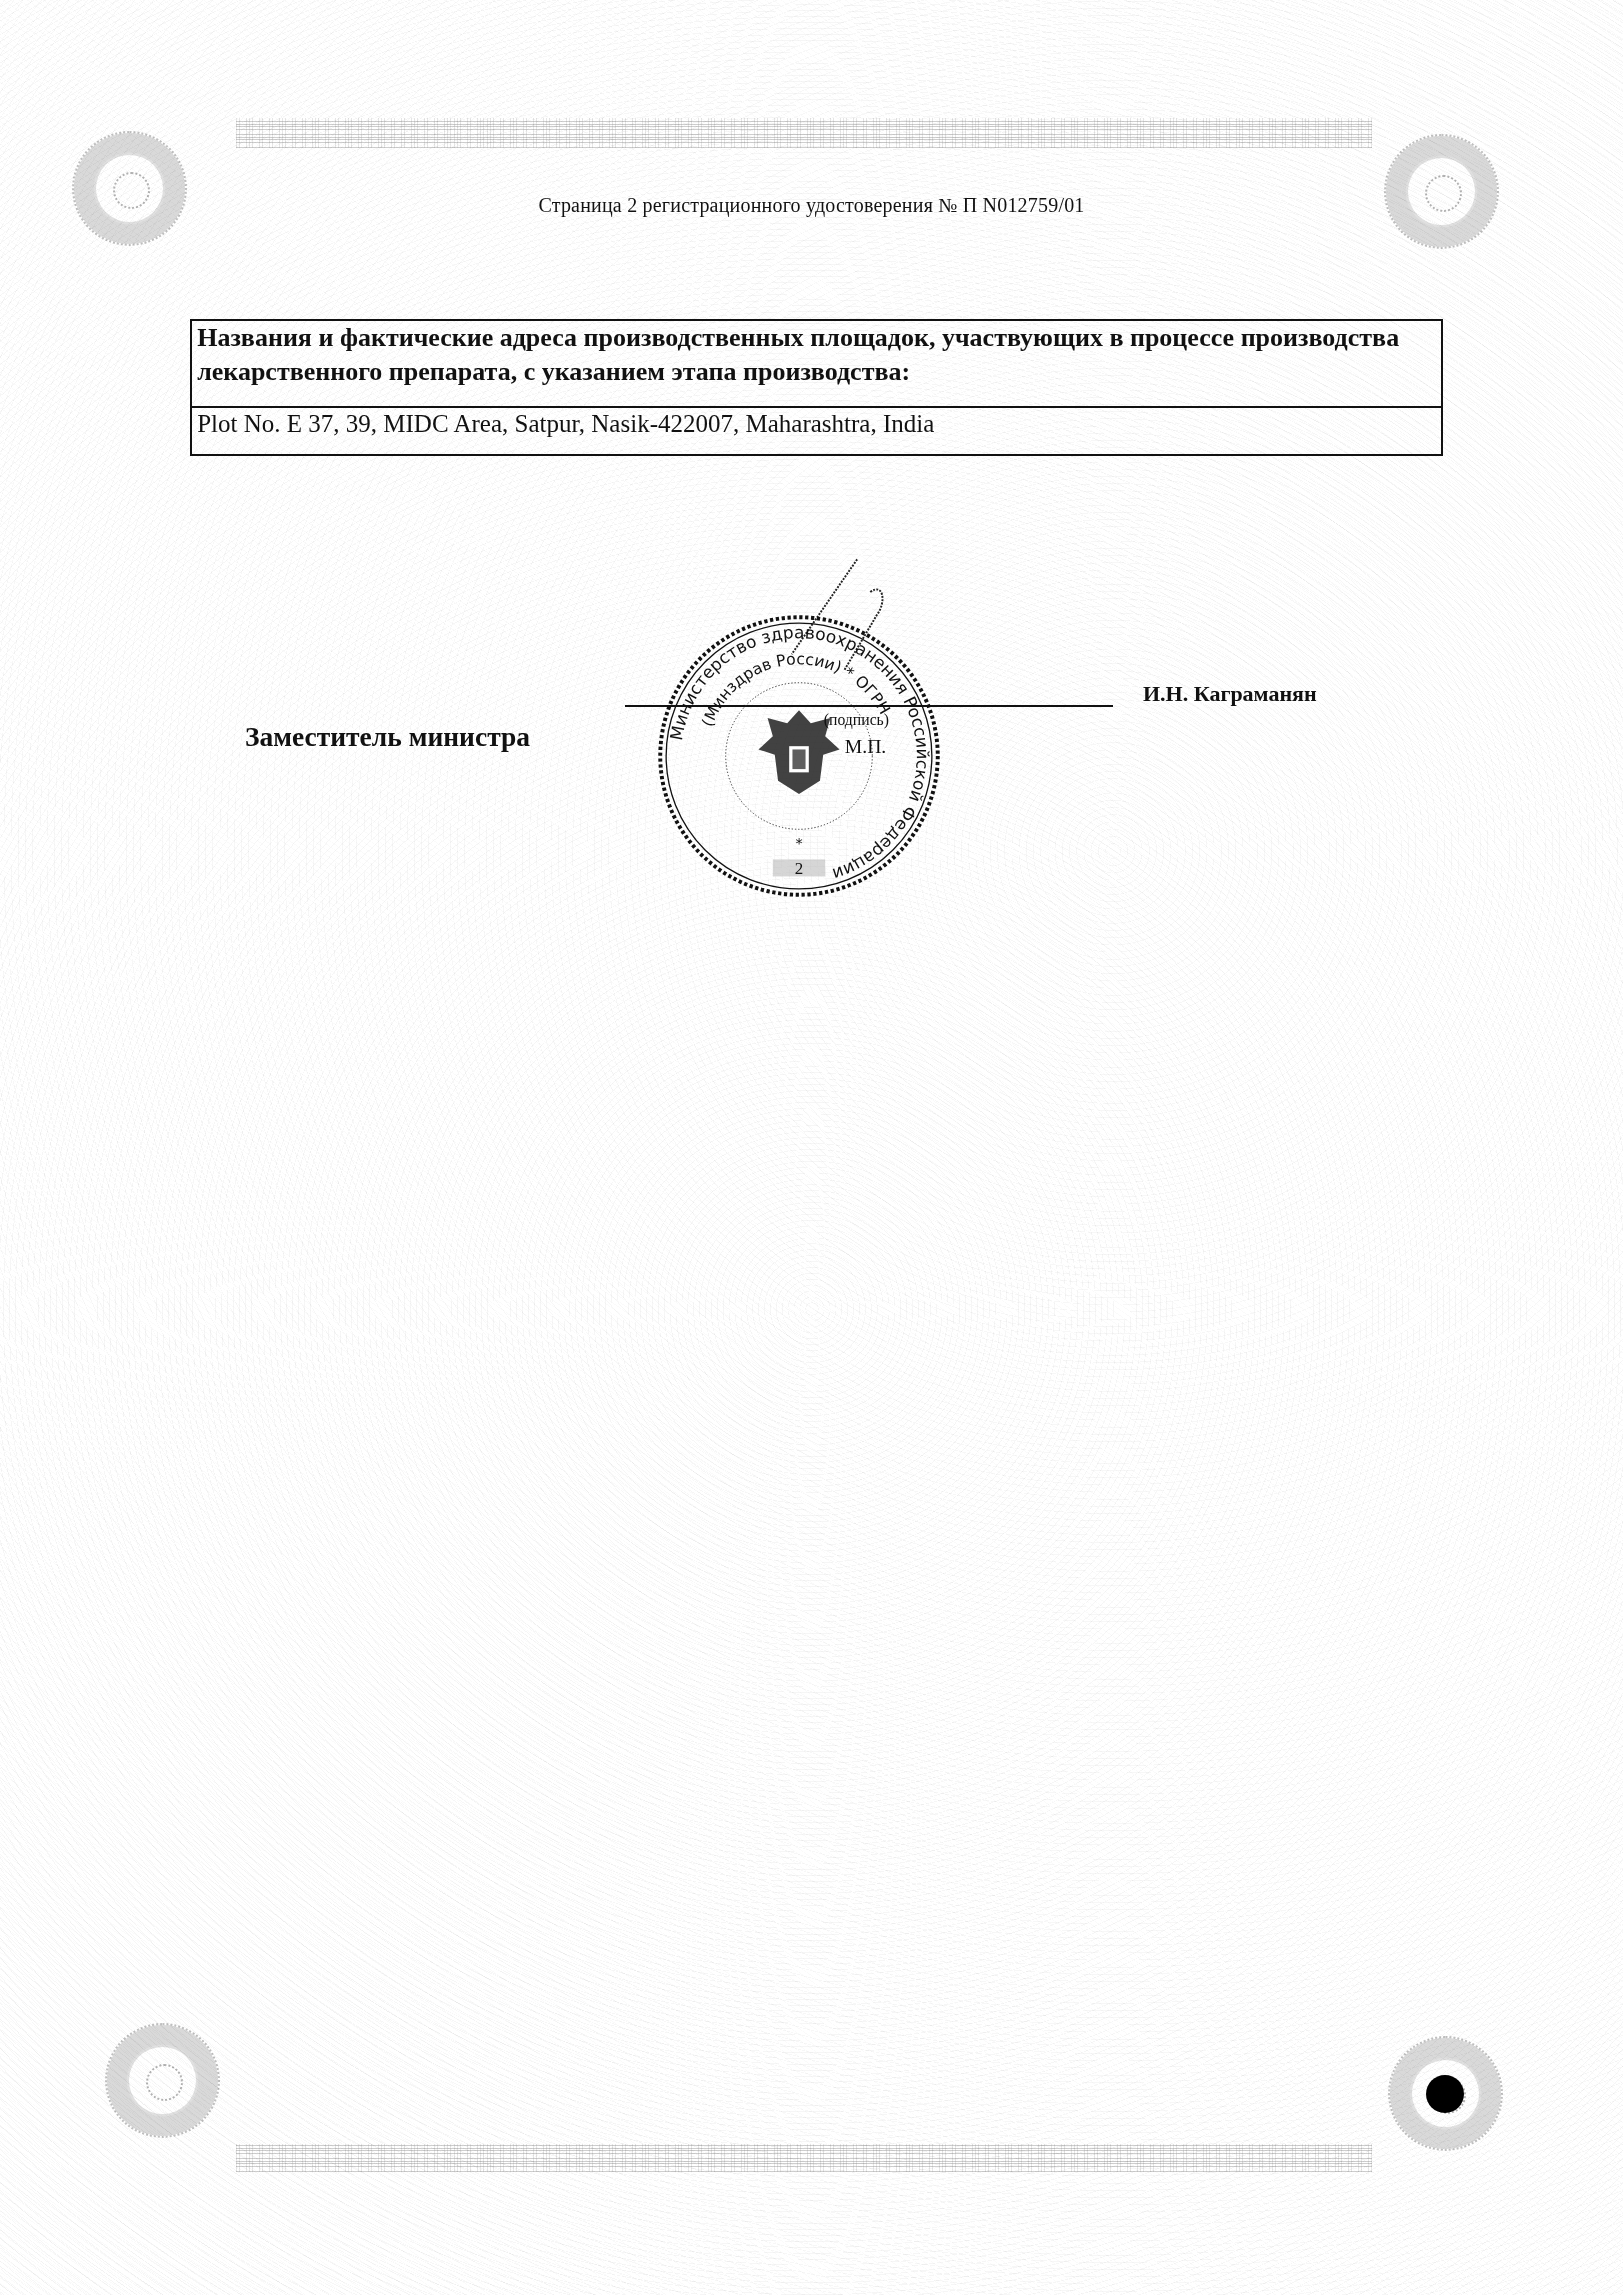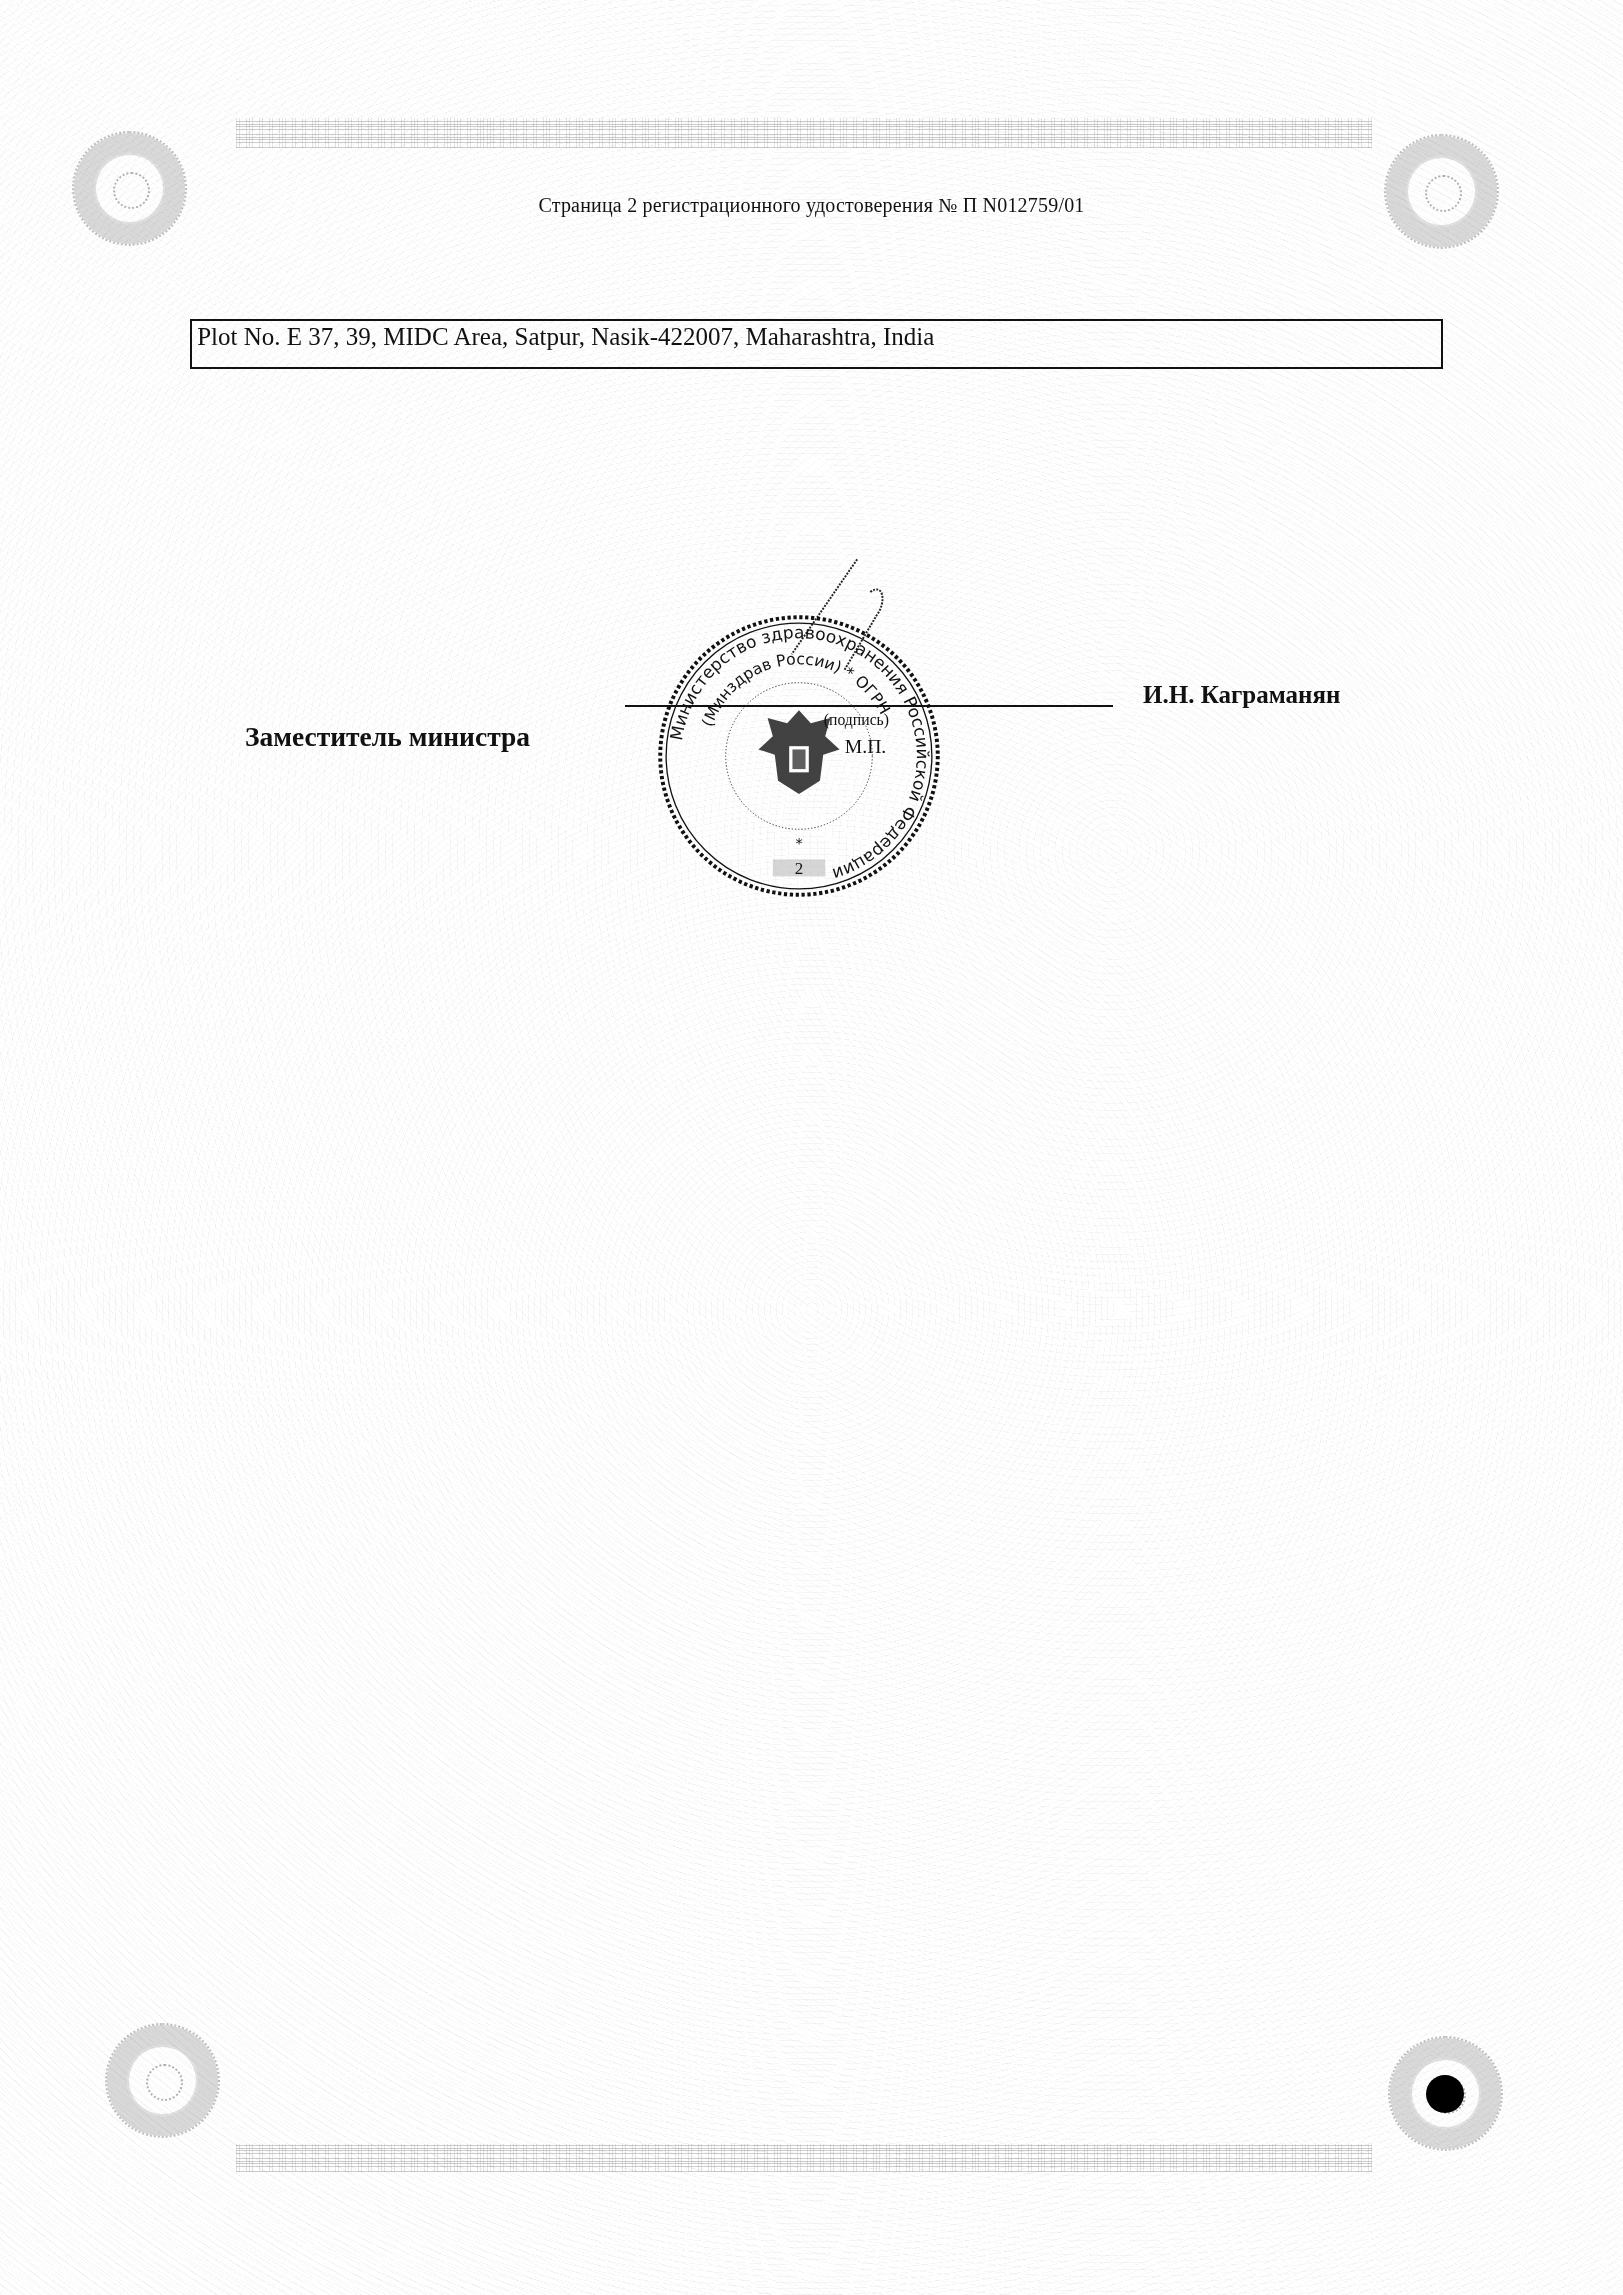--- a/index.html
+++ b/index.html
@@ -87,6 +87,9 @@
 
 <table class="sites">
   <tbody>
+      <tr>
+    <td class="head-cell" colspan="2">Названия и фактические адреса производственных площадок, участвующих в процессе производства лекарственного препарата, с указанием этапа производства:</td>
+  </tr>
   <tr>
     <td class="address-cell" colspan="2">Plot No. E 37, 39, MIDC Area, Satpur, Nasik-422007, Maharashtra, India</td>
   </tr>

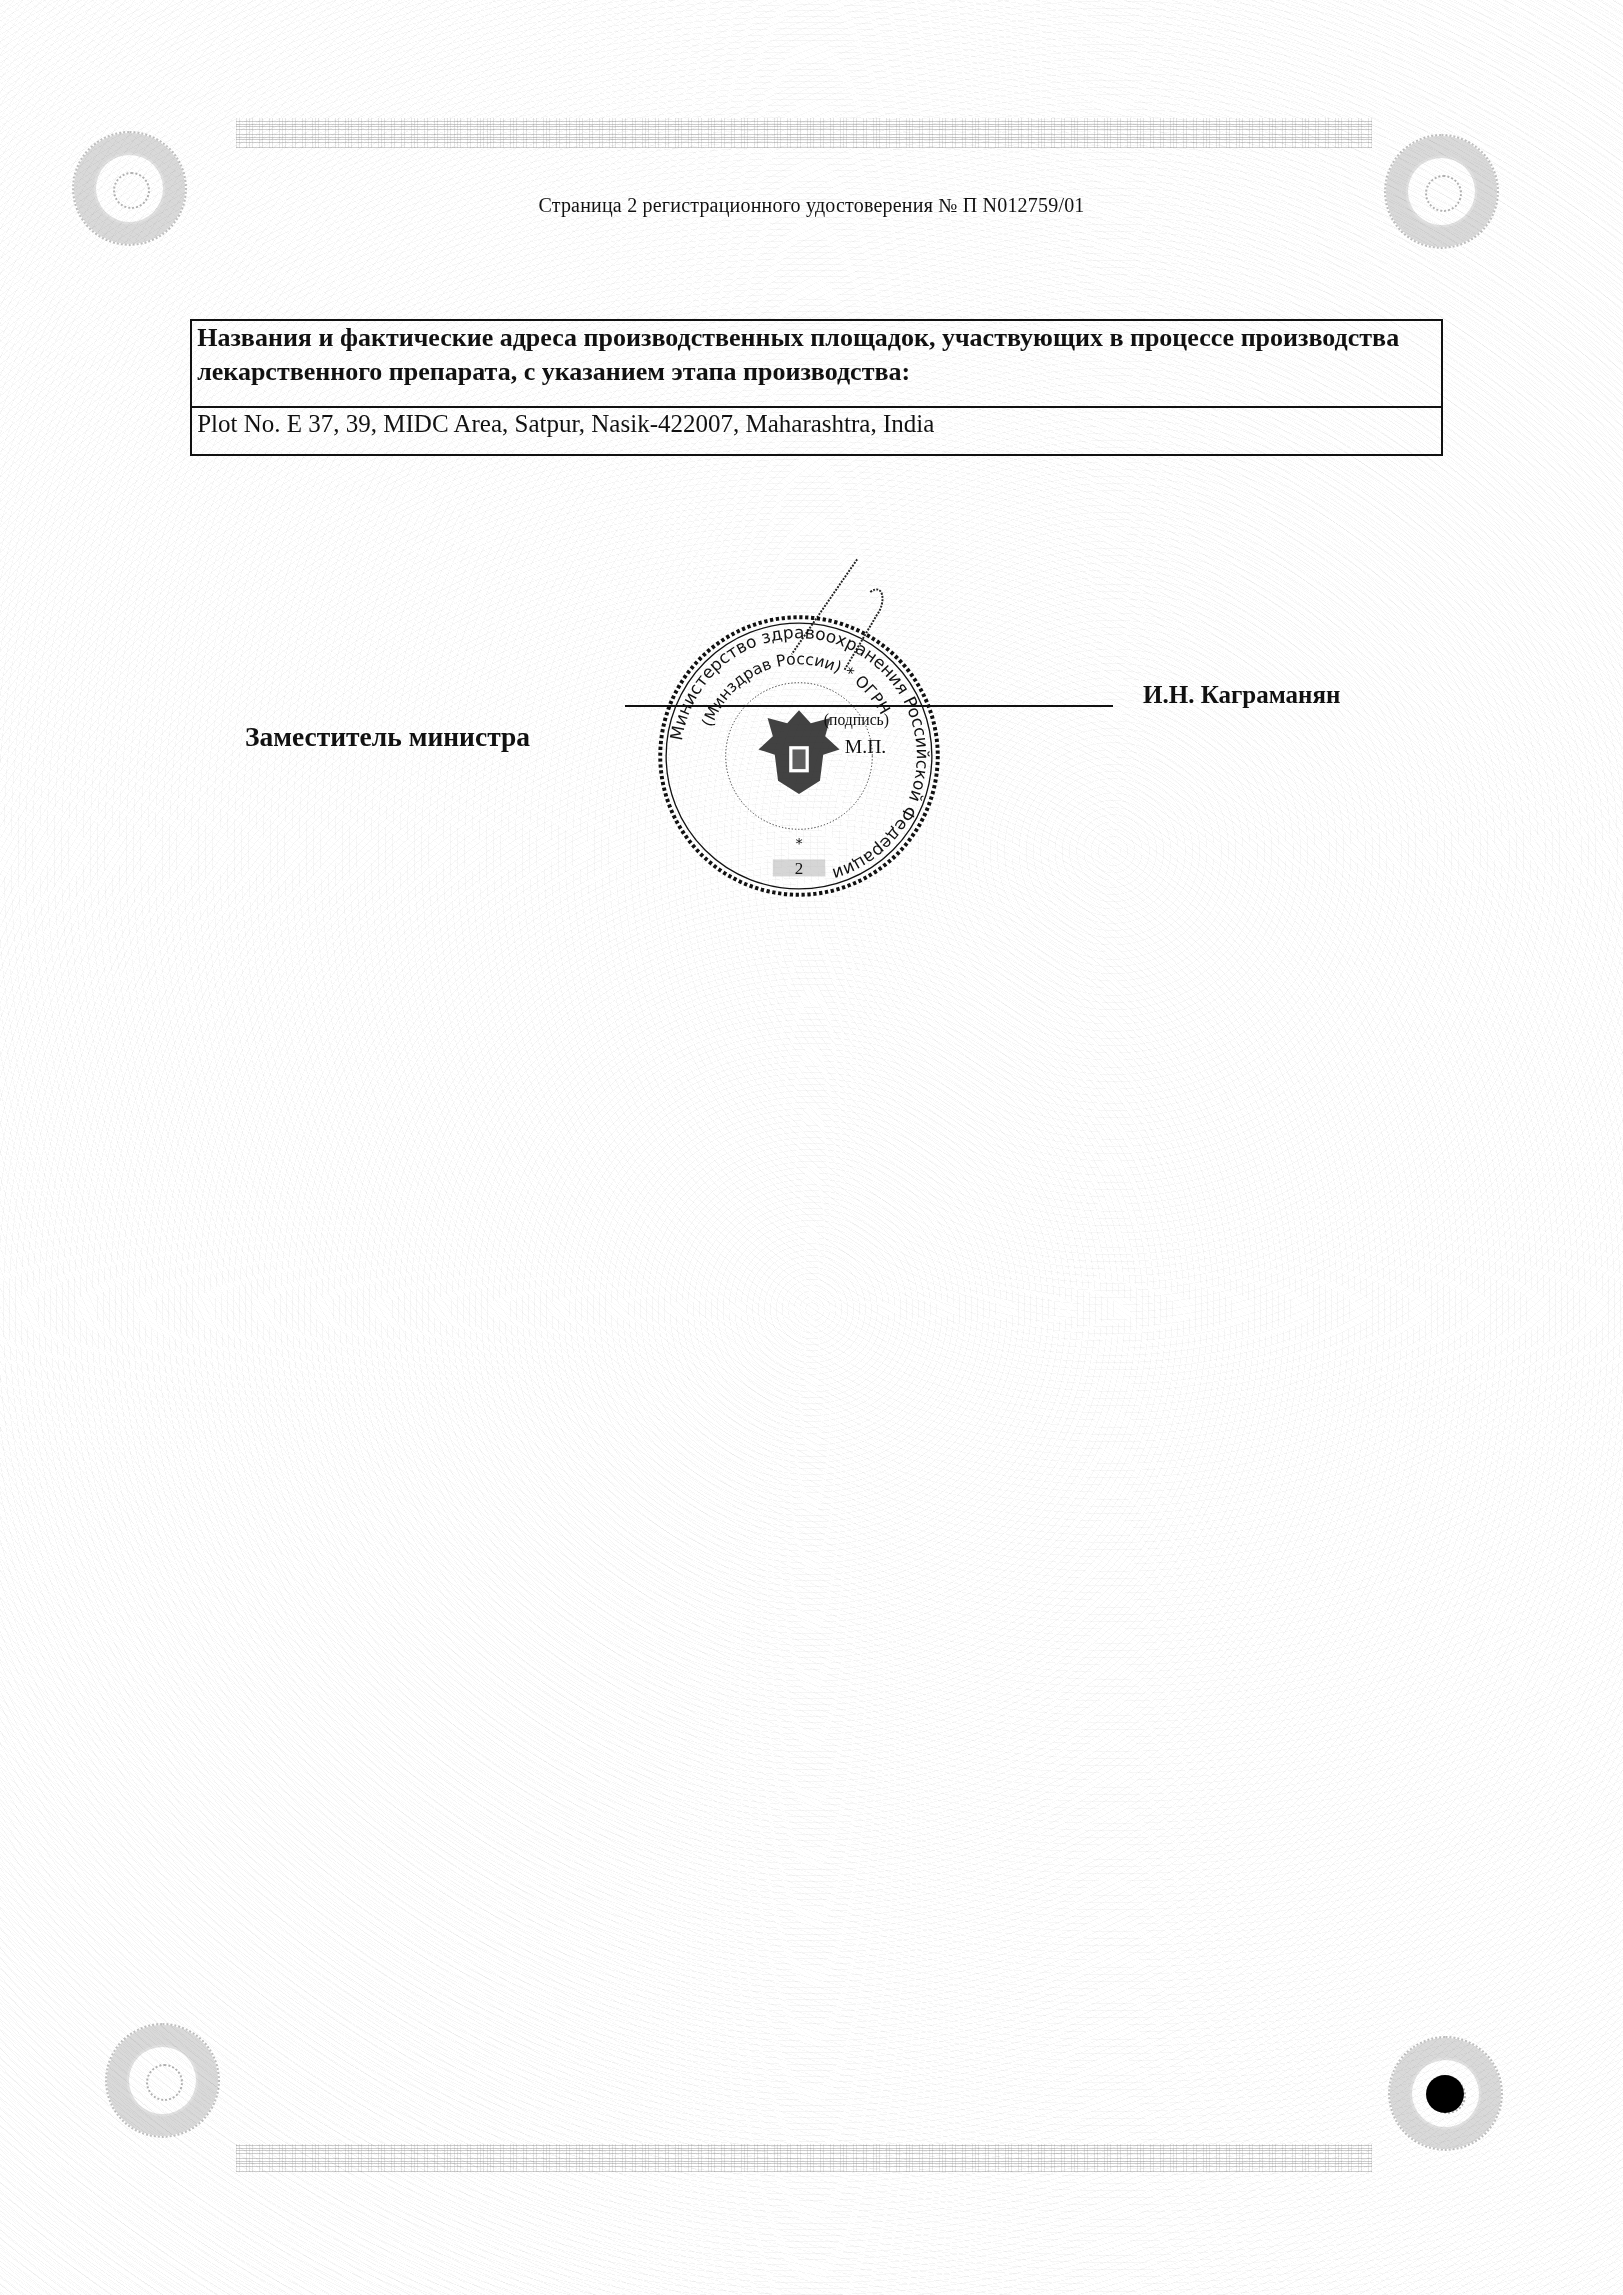--- a/index.html
+++ b/index.html
@@ -60,7 +60,7 @@
     border-top: 2px solid #111;
   }
   .sign-name {
-    position: absolute; left: 1143px; top: 681px; font-size: 25px; font-weight: bold;
+    position: absolute; left: 1143px; top: 681px; font-size: 22px; font-weight: bold;
   }
   .stamp {
     position: absolute; left: 655px; top: 612px; width: 288px; height: 288px;

